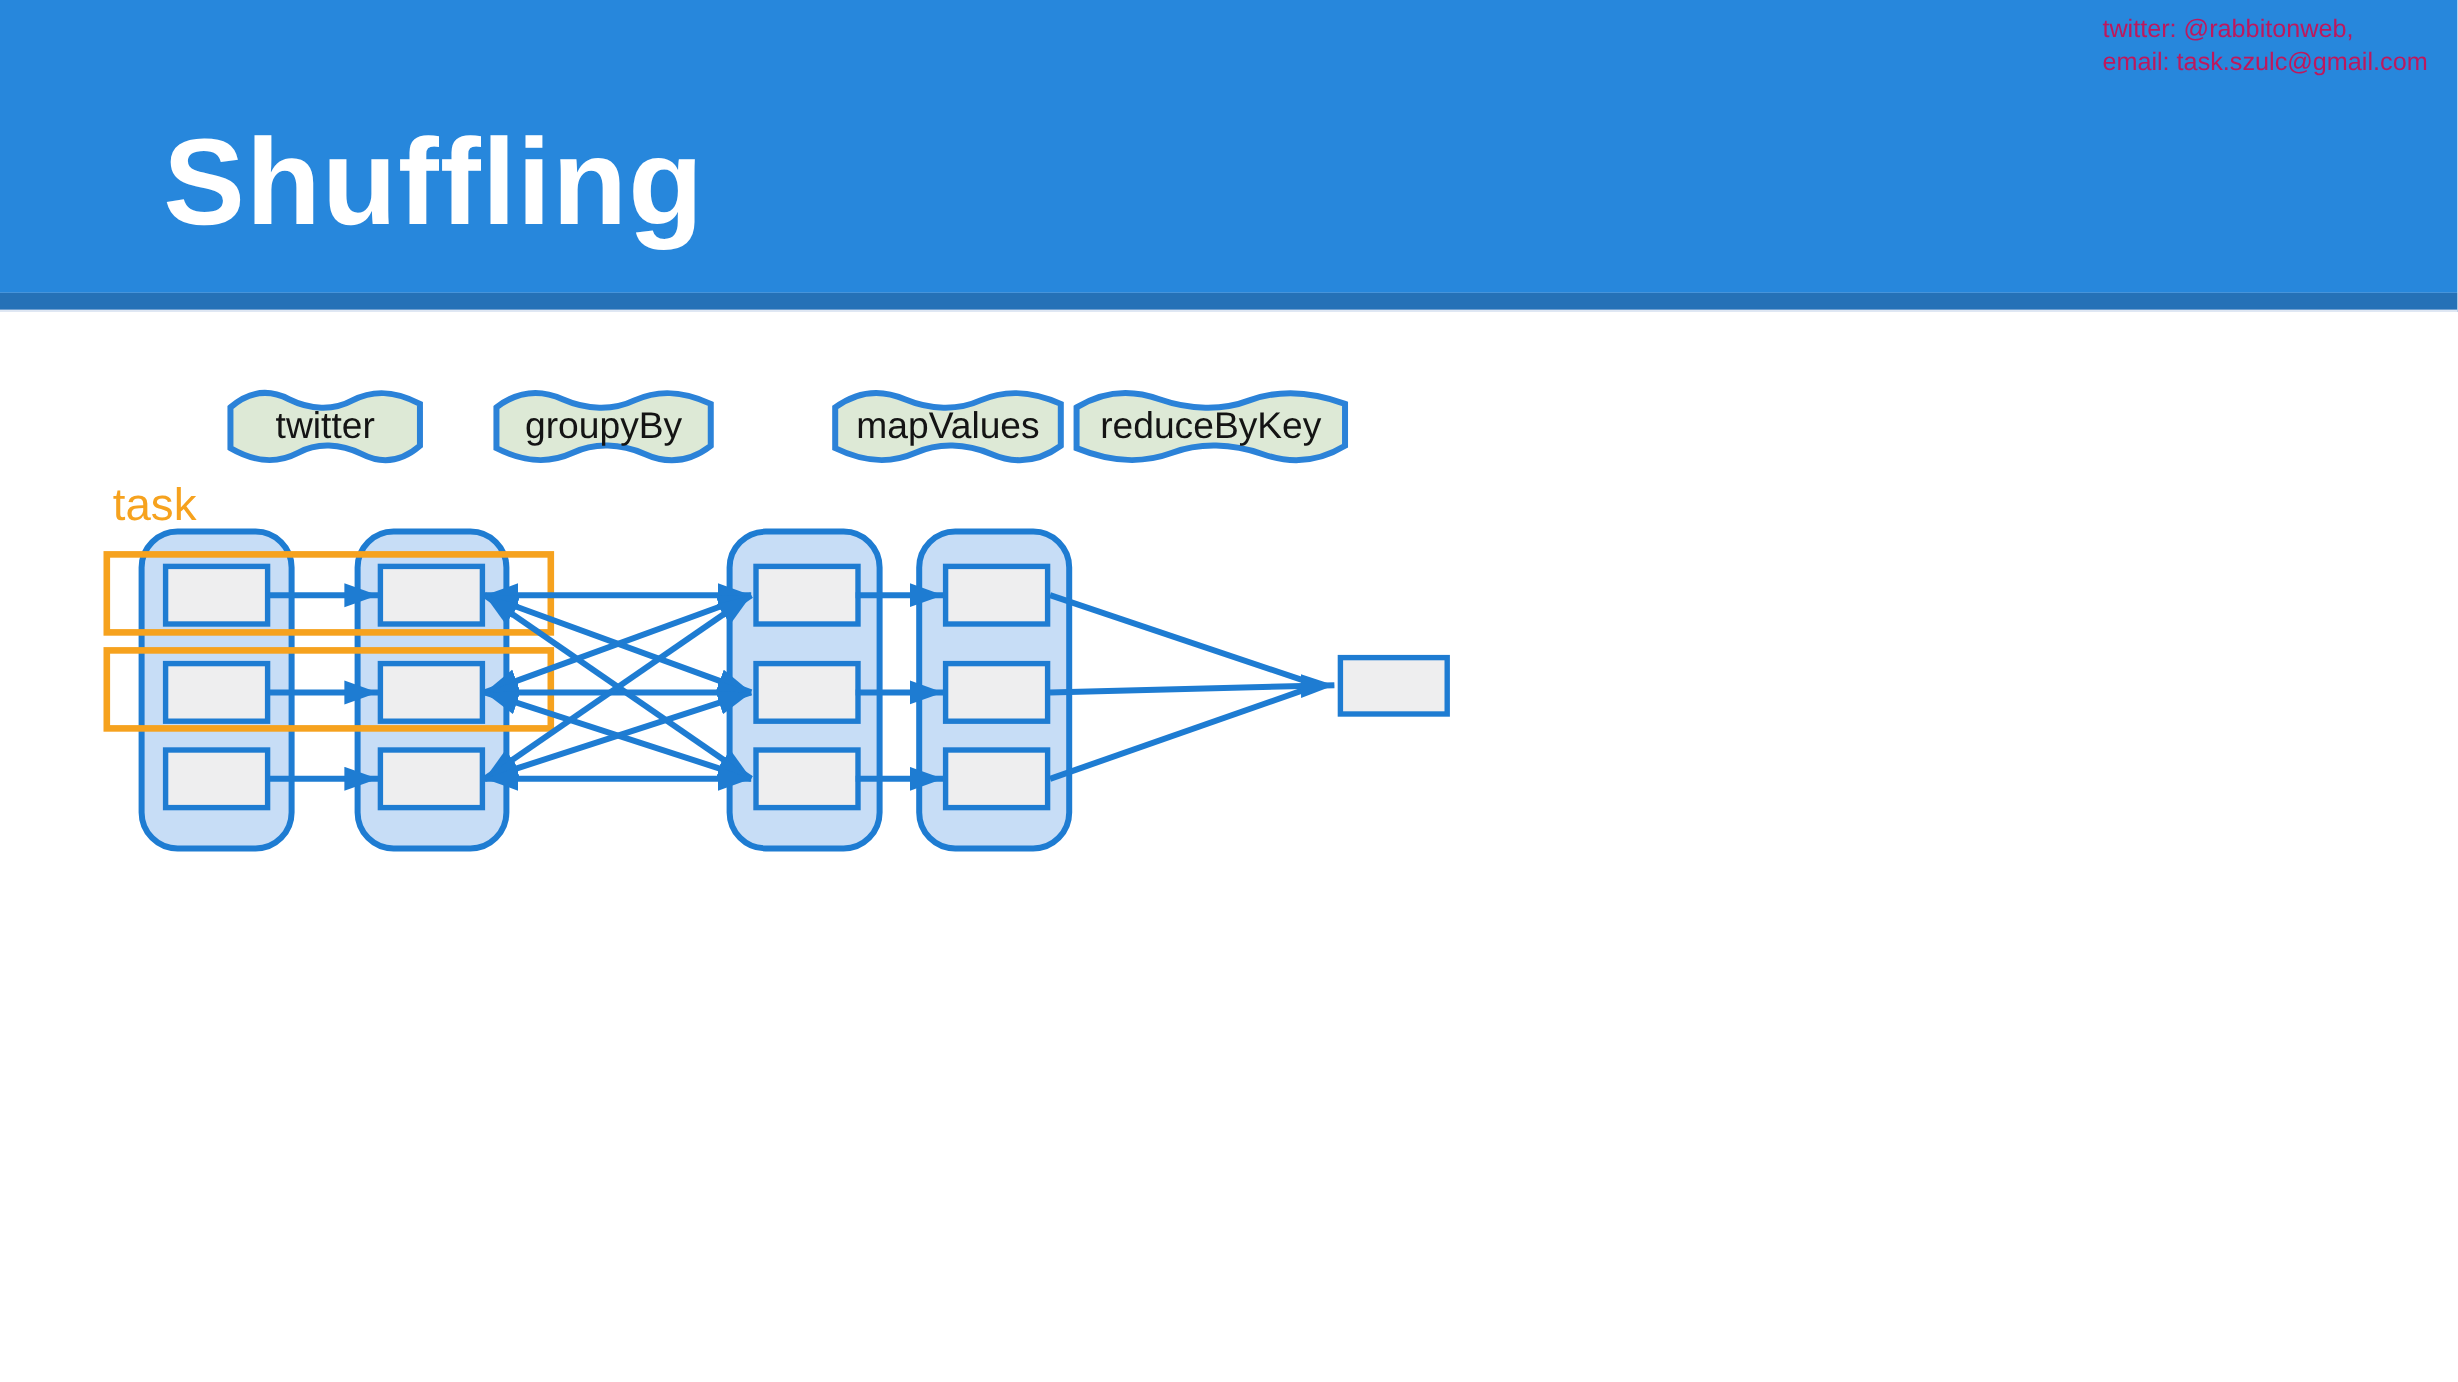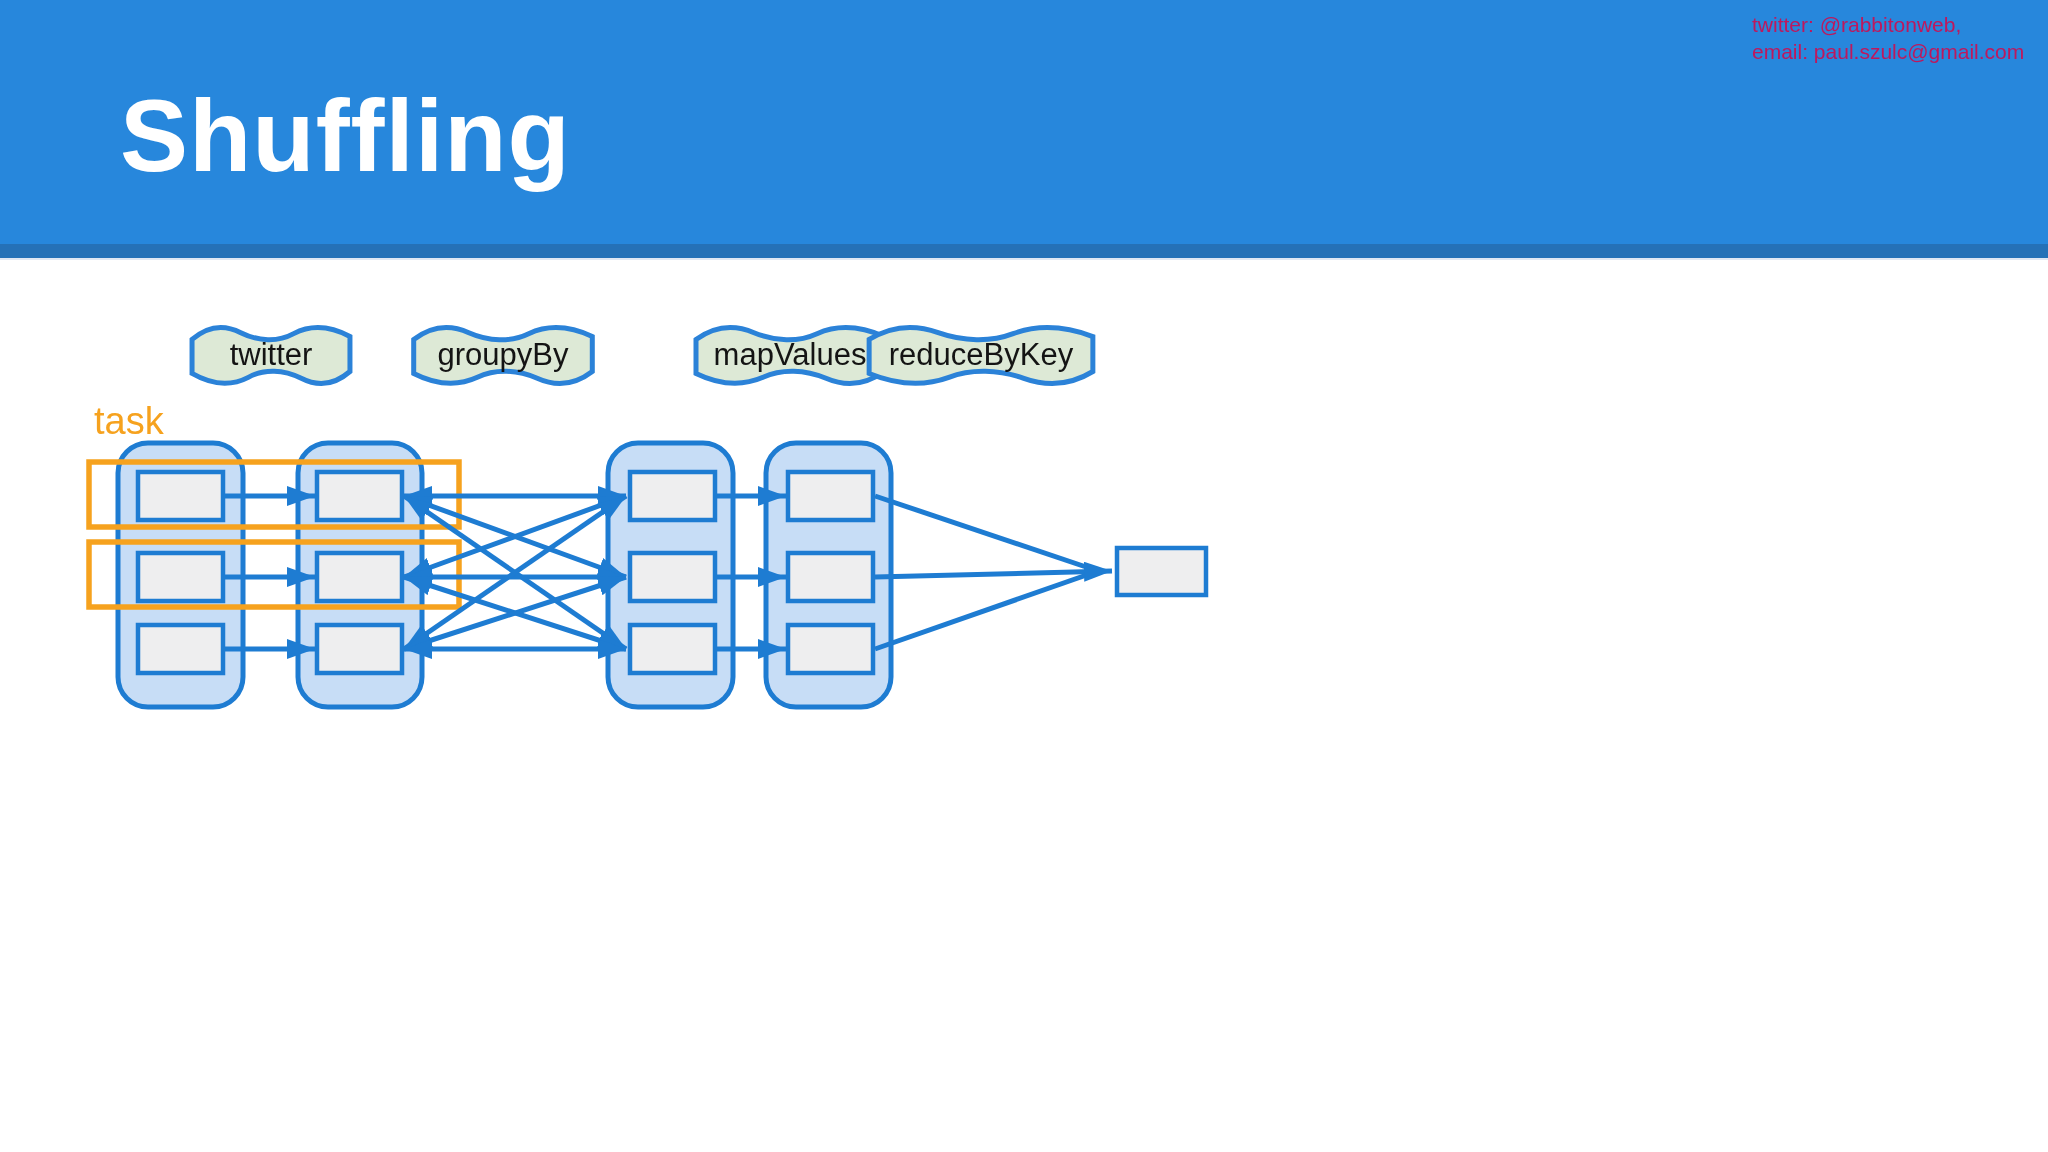--- a/index.html
+++ b/index.html
@@ -56,7 +56,7 @@
 
 <div class="contact">
   <div>twitter: @rabbitonweb,</div>
-  <div>email: paul.szulc@gmail.com</div>
+  <div>email: task.szulc@gmail.com</div>
 </div>
 
 <div class="flag flag-filter">

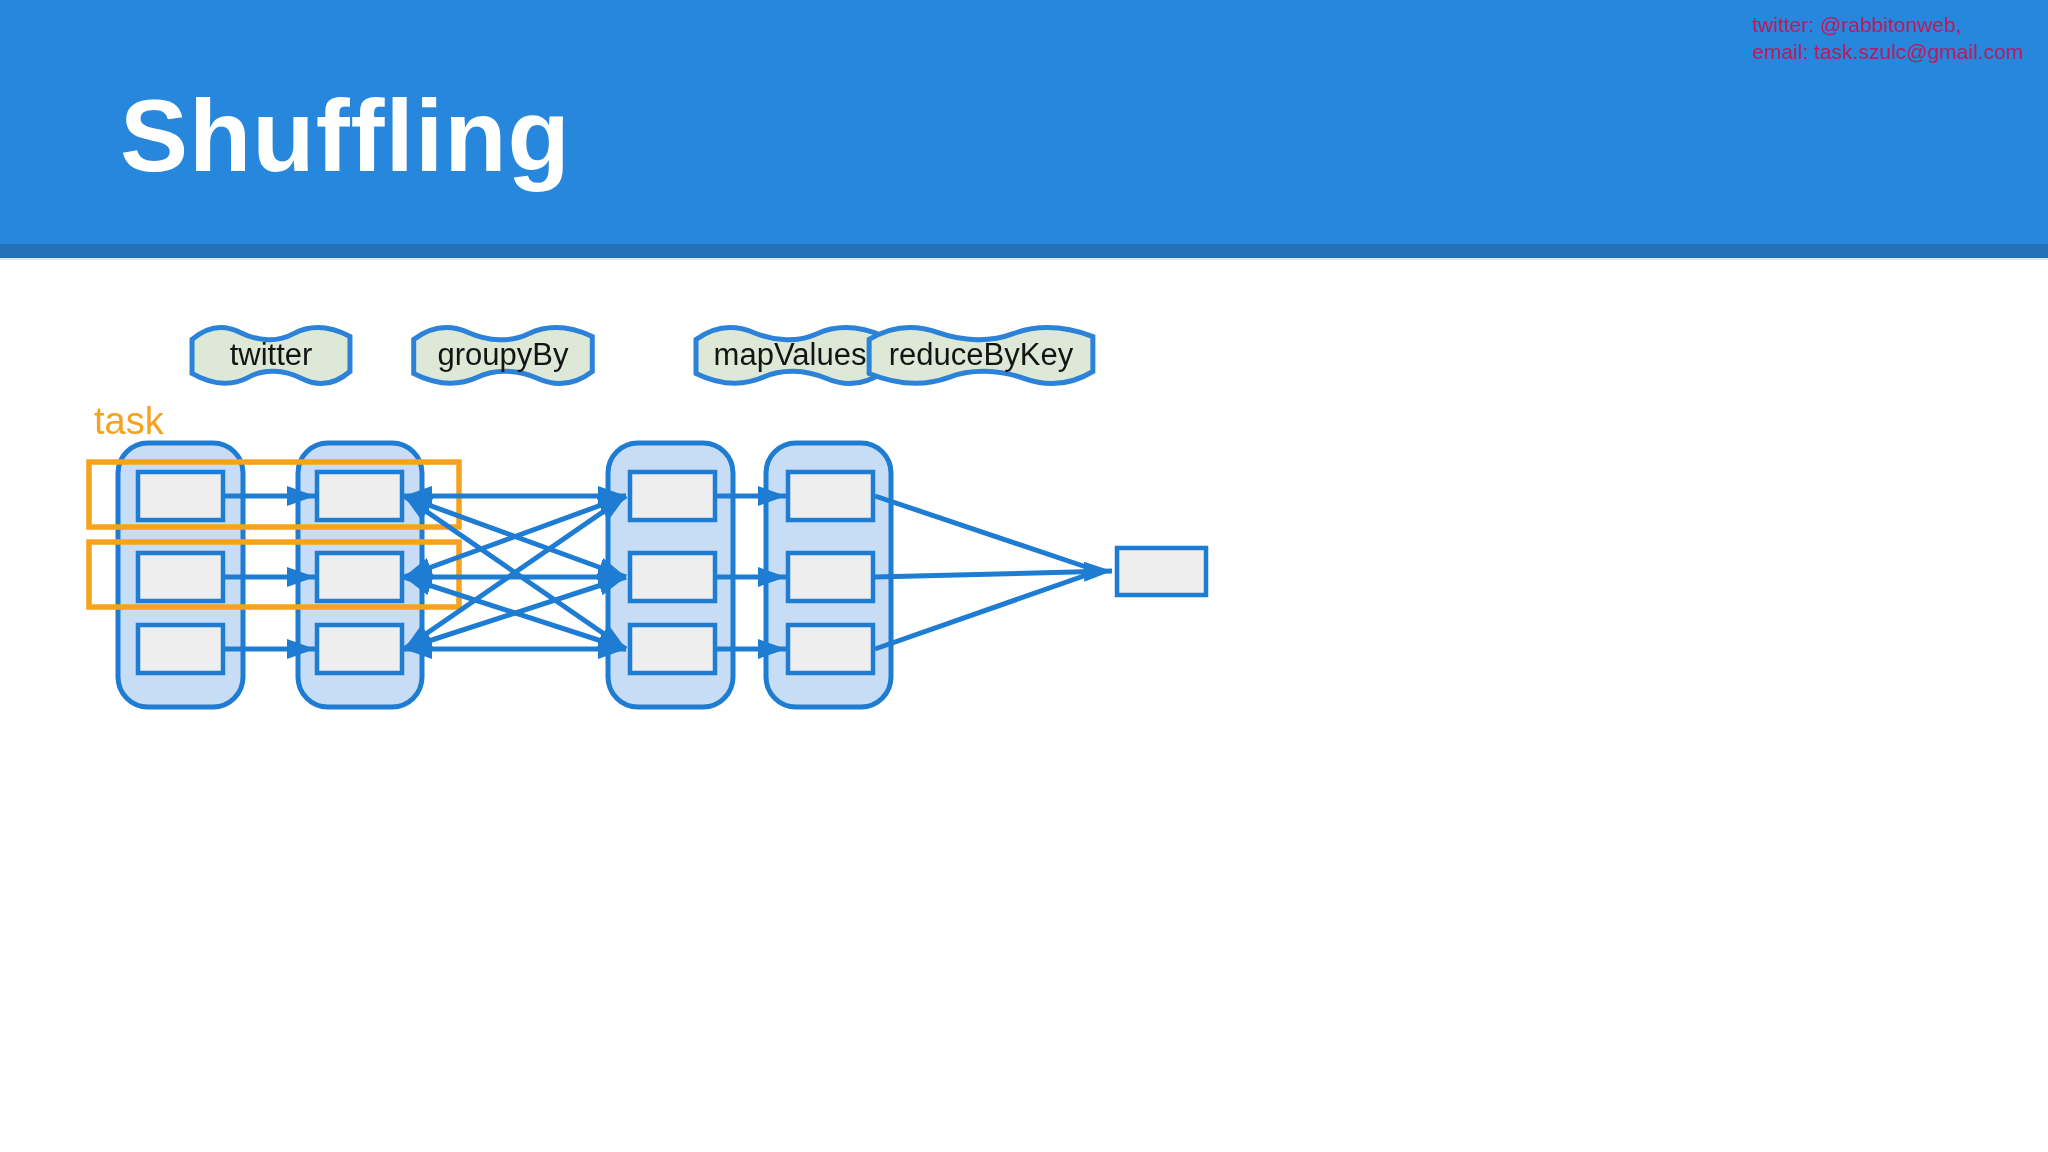--- a/index.html
+++ b/index.html
@@ -17,7 +17,7 @@
     background:#2571B7; border-bottom:2px solid #dfe7f3;
   }
   .slide-title {
-    position:absolute; left:120px; top:80px; margin:0;
+    position:absolute; left:120px; top:80px; margin:16px;
     font-size:102px; font-weight:bold; color:#ffffff; letter-spacing:1px;
     line-height:1.1;
   }

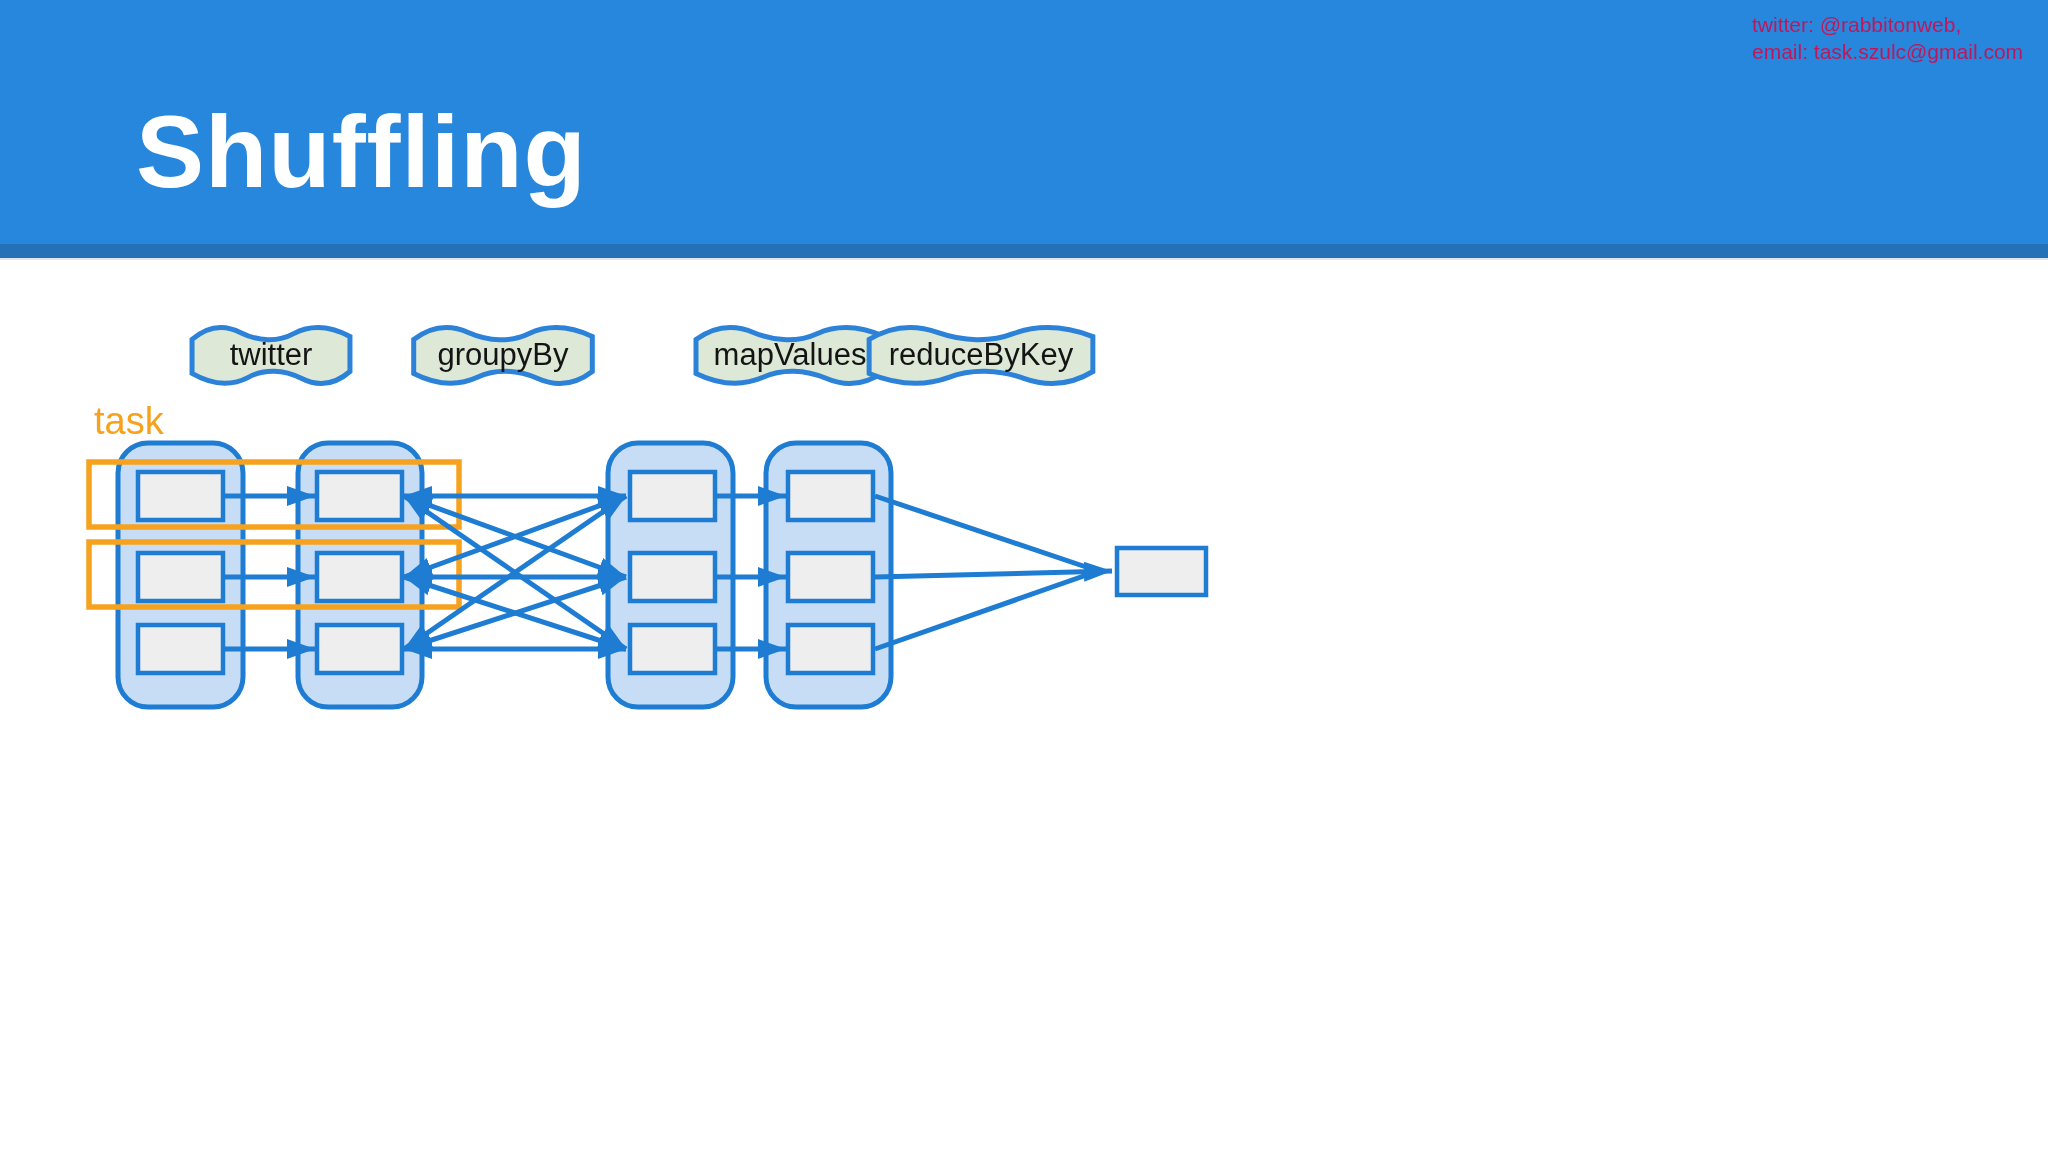--- a/index.html
+++ b/index.html
@@ -35,7 +35,7 @@
   .flag-filter      { left:187px; top:322px; width:168px; }
   .flag-groupyby    { left:408px; top:322px; width:190px; }
   .flag-mapvalues   { left:690px; top:322px; width:200px; }
-  .flag-reducebykey { left:862px; top:322px; width:238px; }
+  .flag-reducebykey { left:890px; top:322px; width:238px; }
   .task-label {
     position:absolute; left:94px; top:400px;
     font-size:38px; color:#F6A21E;

